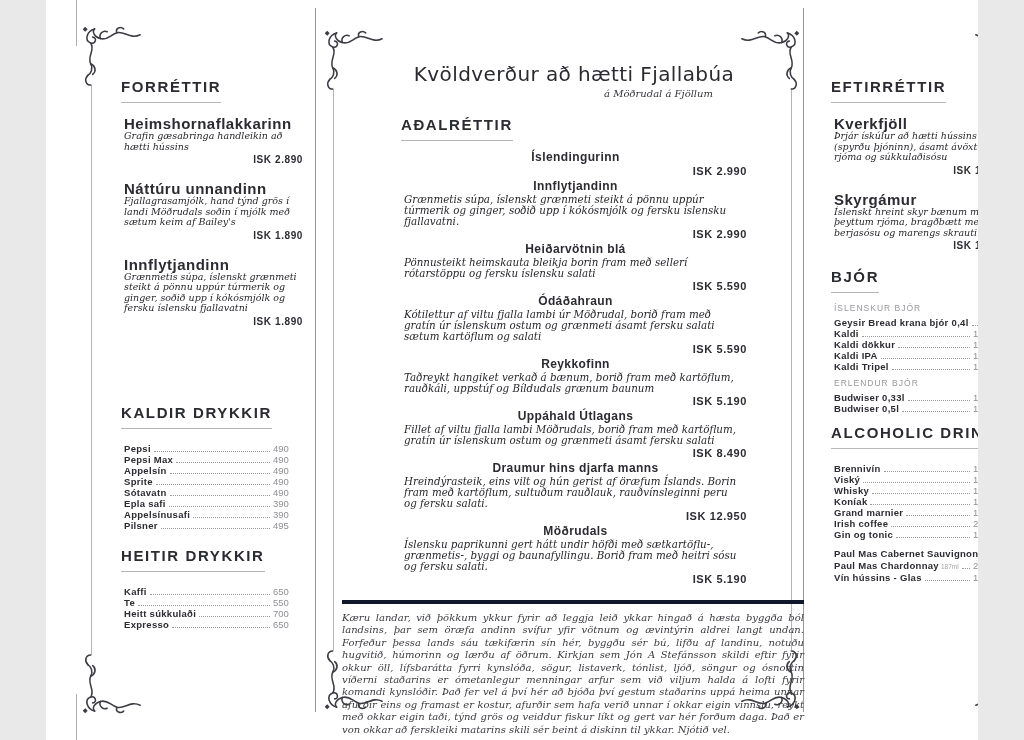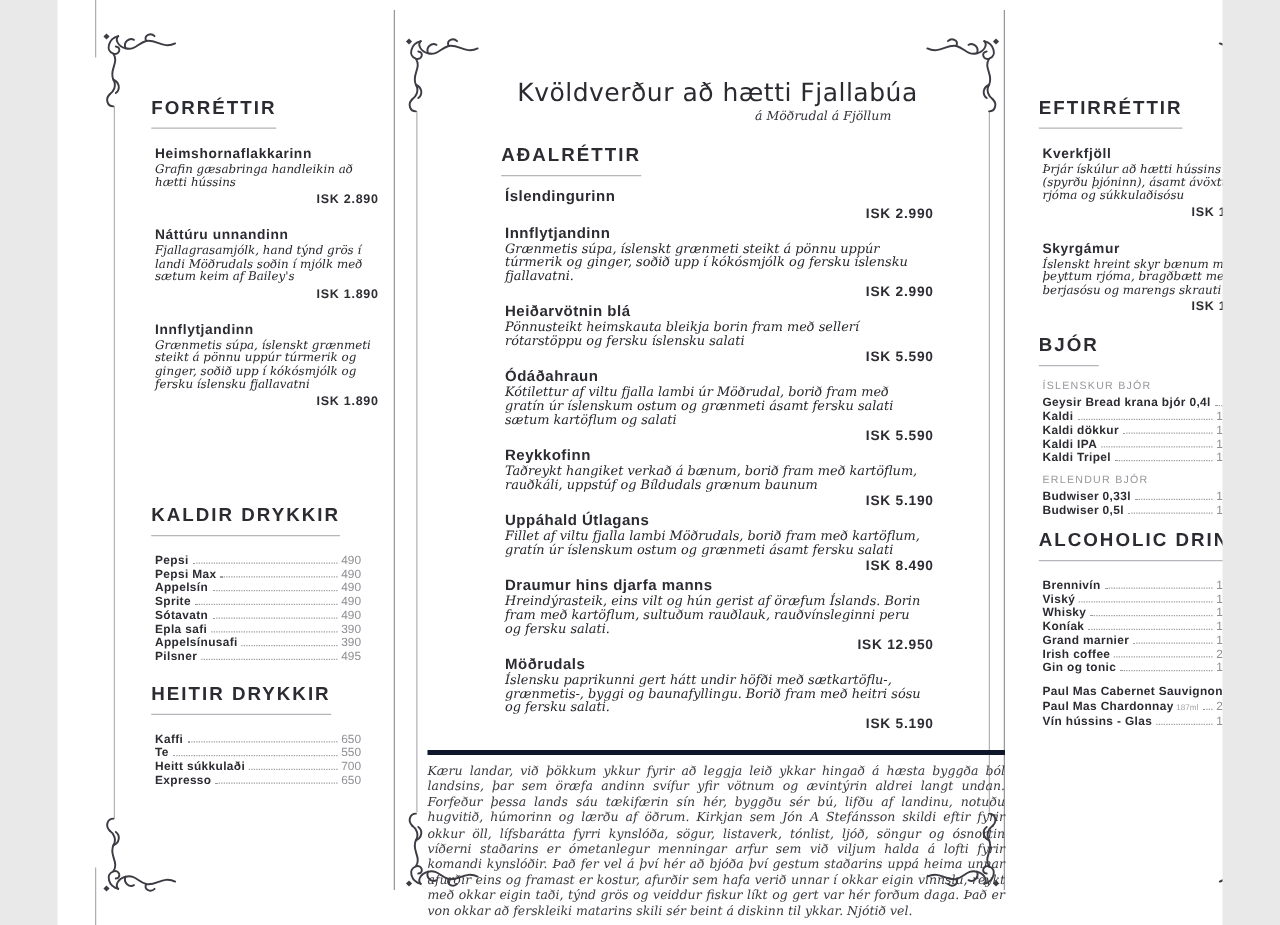--- a/index.html
+++ b/index.html
@@ -40,7 +40,7 @@
     padding-bottom:7px; border-bottom:1px solid #b5b5ba; margin:0 0 14px 0;
   }
   .dish { margin:0 0 16px 0; padding-left:3px; }
-  .dish-name { font-size:11px; font-weight:bold; letter-spacing:0.5px; line-height:13px; color:#2b2b32; }
+  .dish-name { font-size:15px; font-weight:bold; letter-spacing:0.5px; line-height:13px; color:#2b2b32; }
   .dish-desc {
     font-family:"DejaVu Serif", serif; font-style:italic;
     font-size:9.5px; line-height:10.5px; color:#26262c; margin-top:1px;

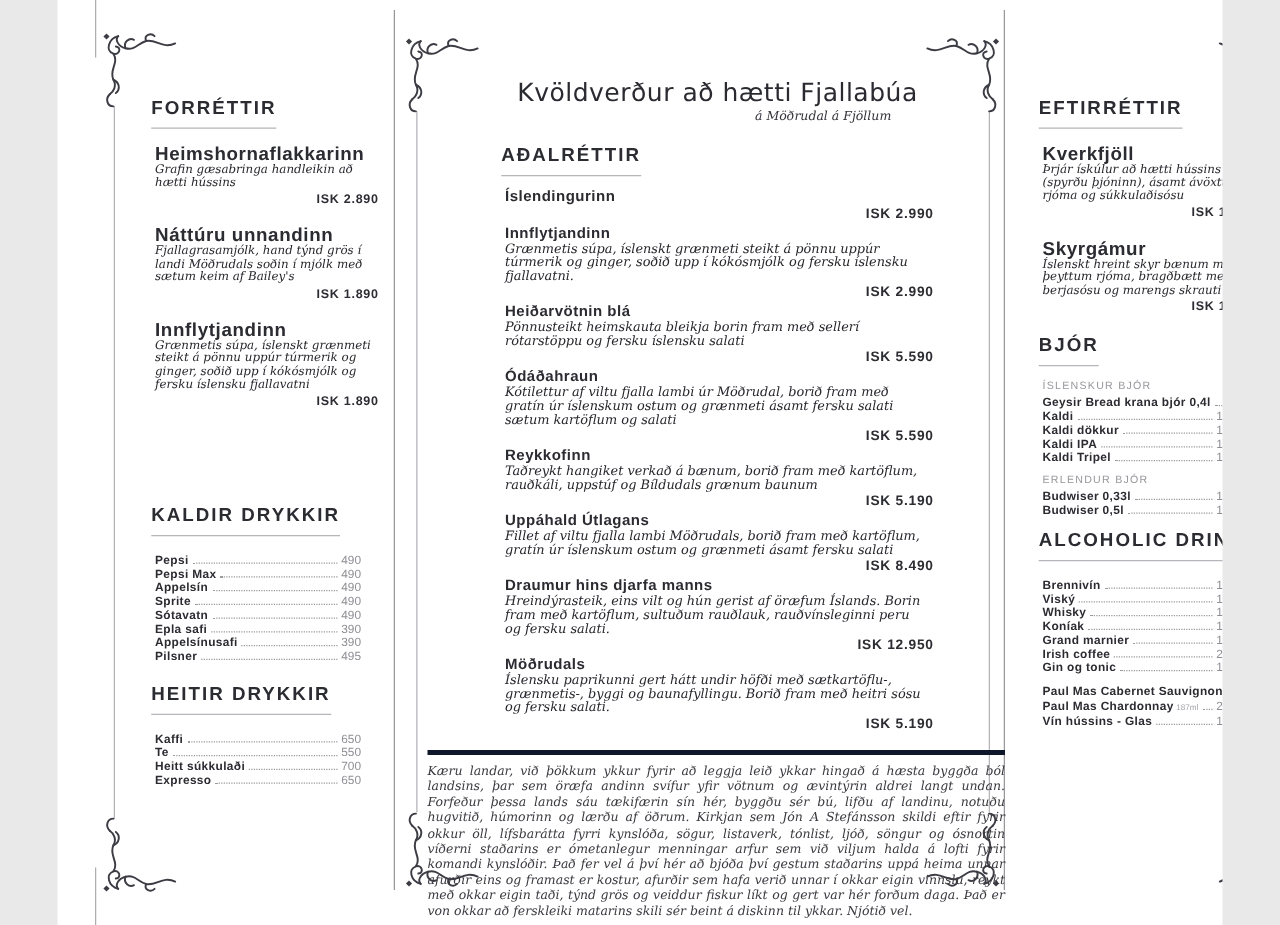--- a/index.html
+++ b/index.html
@@ -75,7 +75,7 @@
   }
   .mains-heading { margin-top:16px; margin-bottom:10px; }
   .main-dish { margin:0 0 3px 0; padding-left:3px; }
-  .main-dish .dish-name { font-size:12px; line-height:13px; letter-spacing:0.4px; }
+  .main-dish .dish-name { font-size:12px; line-height:13px; letter-spacing:0.4px;text-align:center; }
   .main-dish .dish-desc { font-size:10.3px; line-height:11px; max-width:336px; }
   .main-dish .dish-price { font-size:11px; line-height:12px; margin-top:1px; }
 

